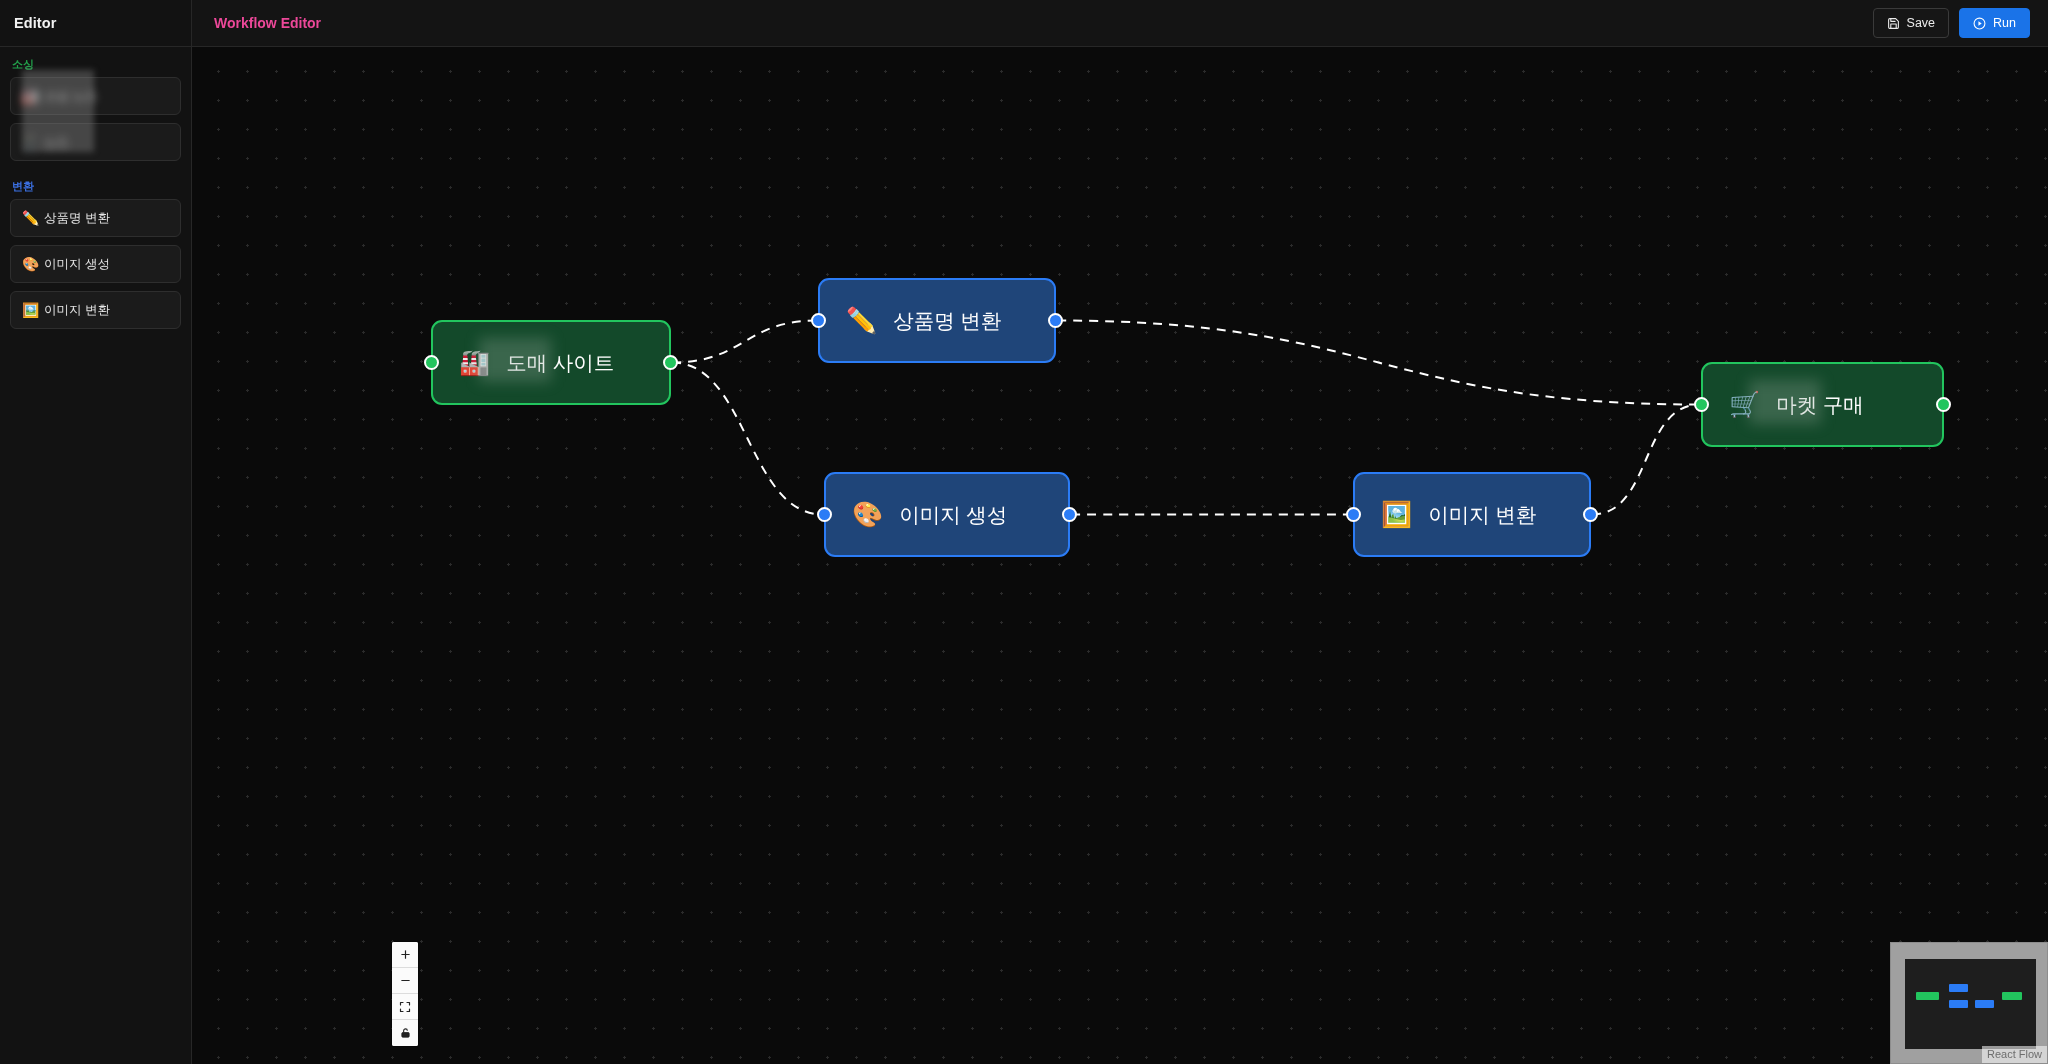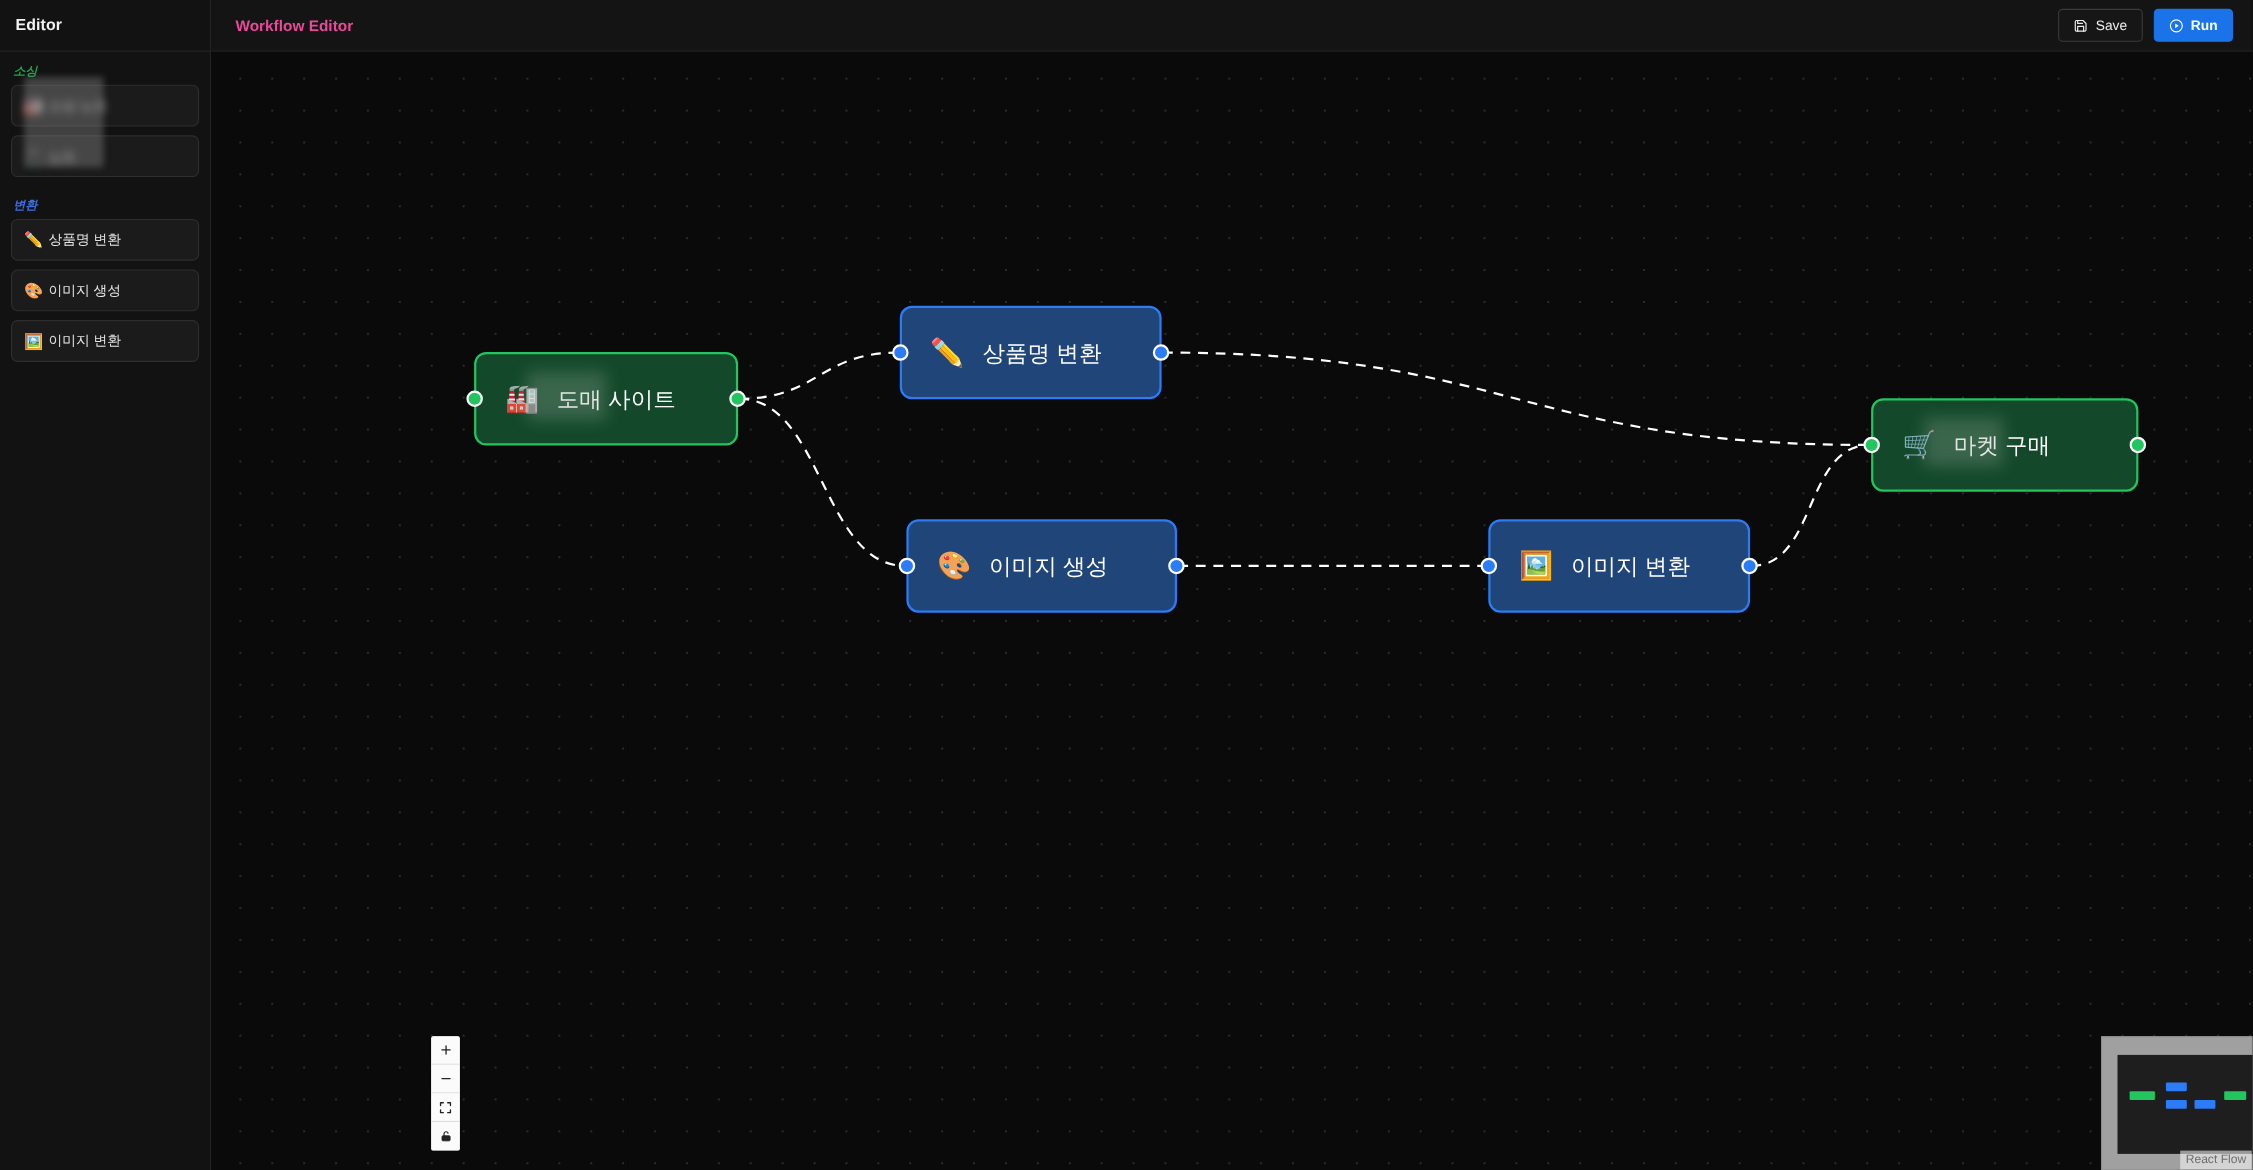--- a/index.html
+++ b/index.html
@@ -80,7 +80,7 @@
     background: #161616; border: 1px solid #3a3a3a; color: #ececec;
     margin-right: 10px;
   }
-  #btn-run { background: #1a73e8; border: 1px solid #1a73e8; color: #fff; font-weight: 700; }
+  #btn-run { background: #1a73e8; border: 1px solid #1a73e8; color: #fff; font-weight: 400; }
   .tb-btn svg { display: block; }
 
   

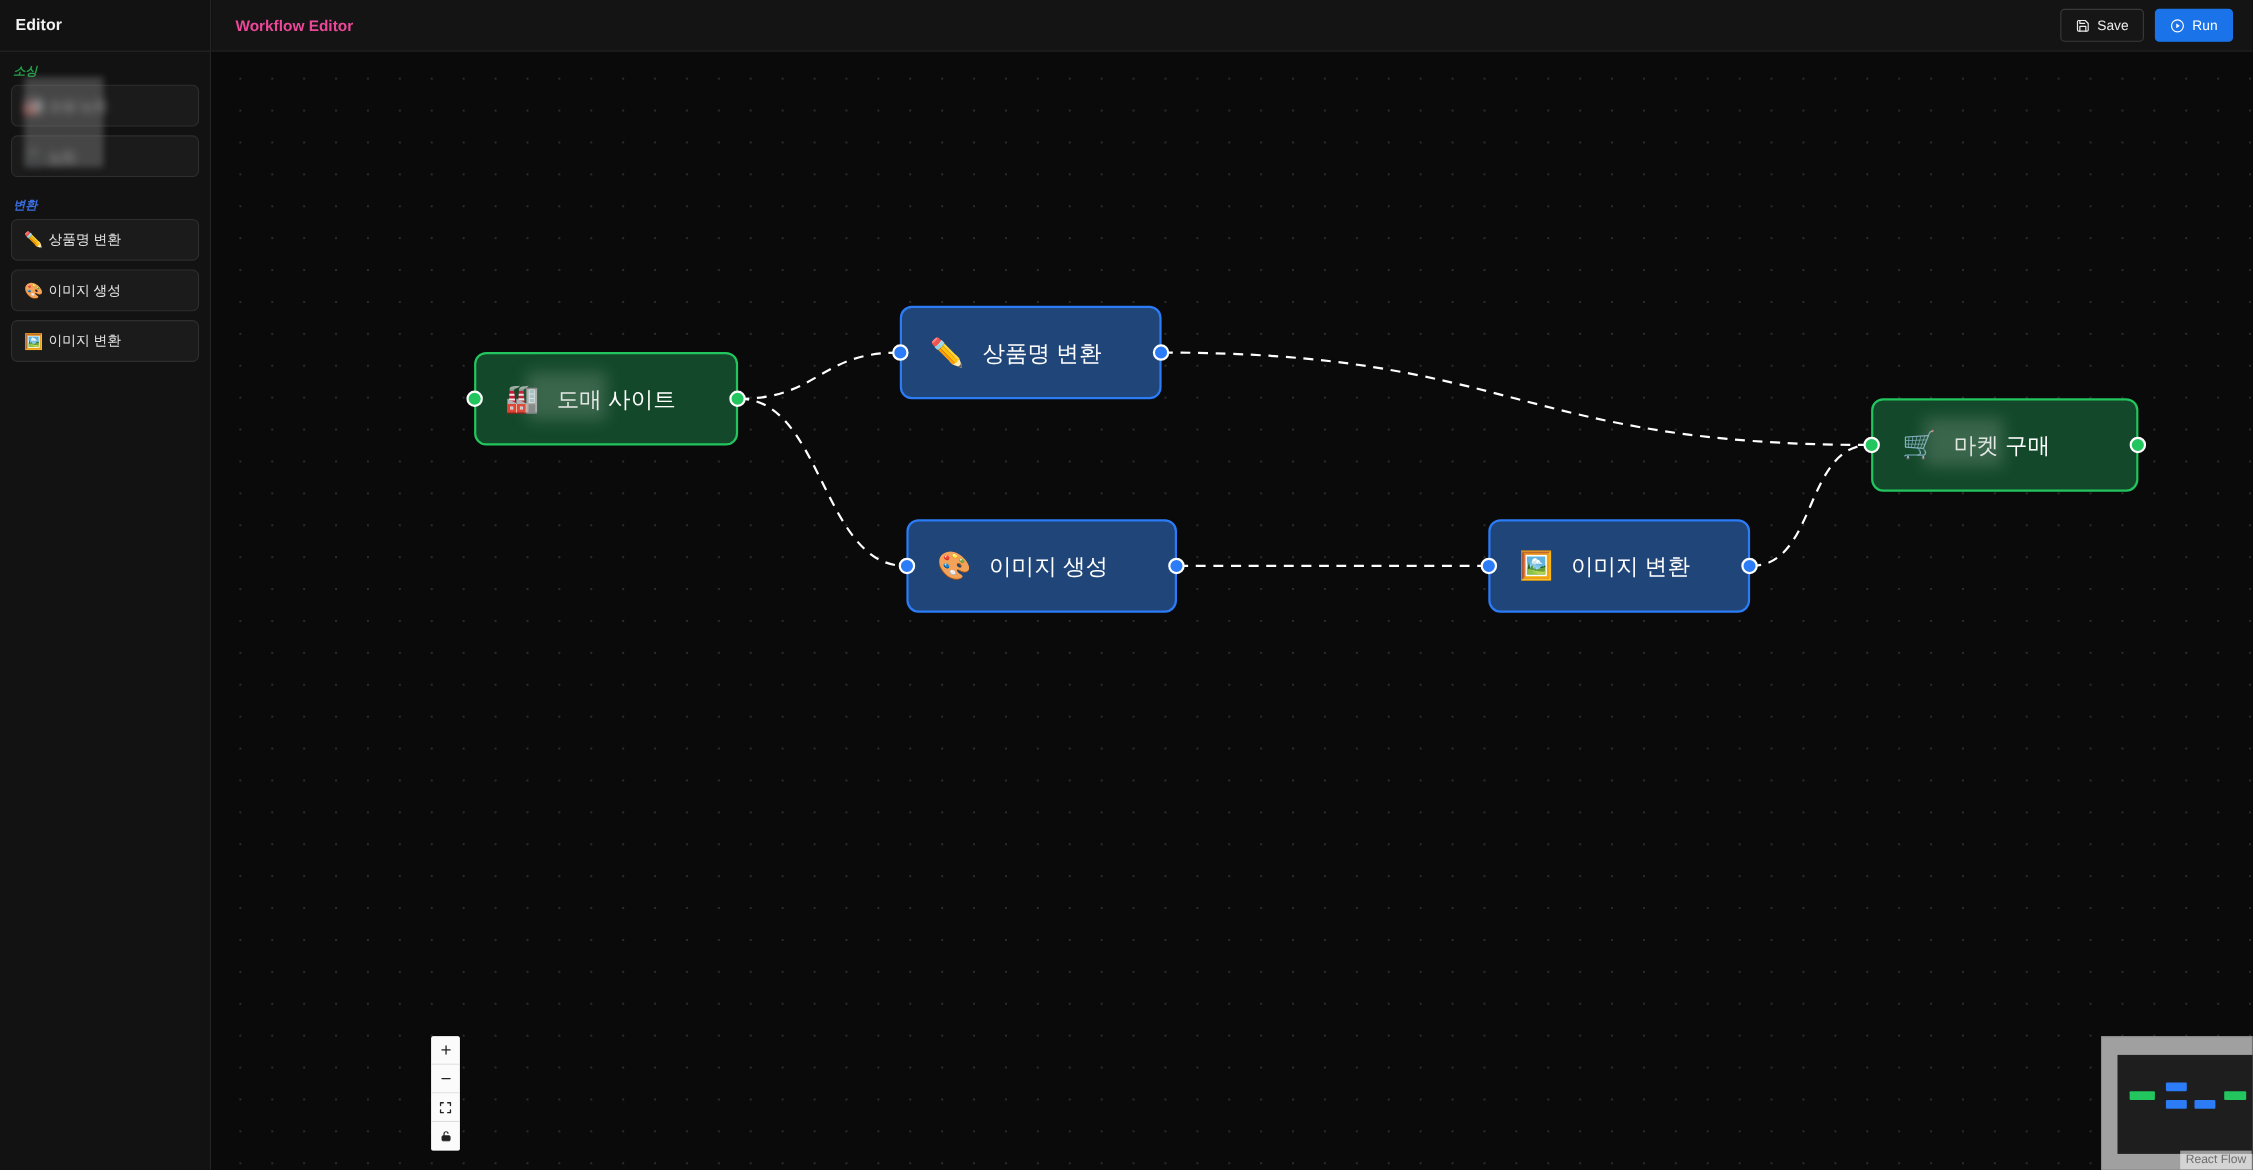--- a/index.html
+++ b/index.html
@@ -32,7 +32,6 @@
   .cat-label {
     font-size: 11px; font-weight: bold;
     padding: 10px 0 5px 12px;
-    font-style: italic;
   }
   .cat-sourcing { color: #22a04a; }
   .cat-transform { color: #3b6fe0; }

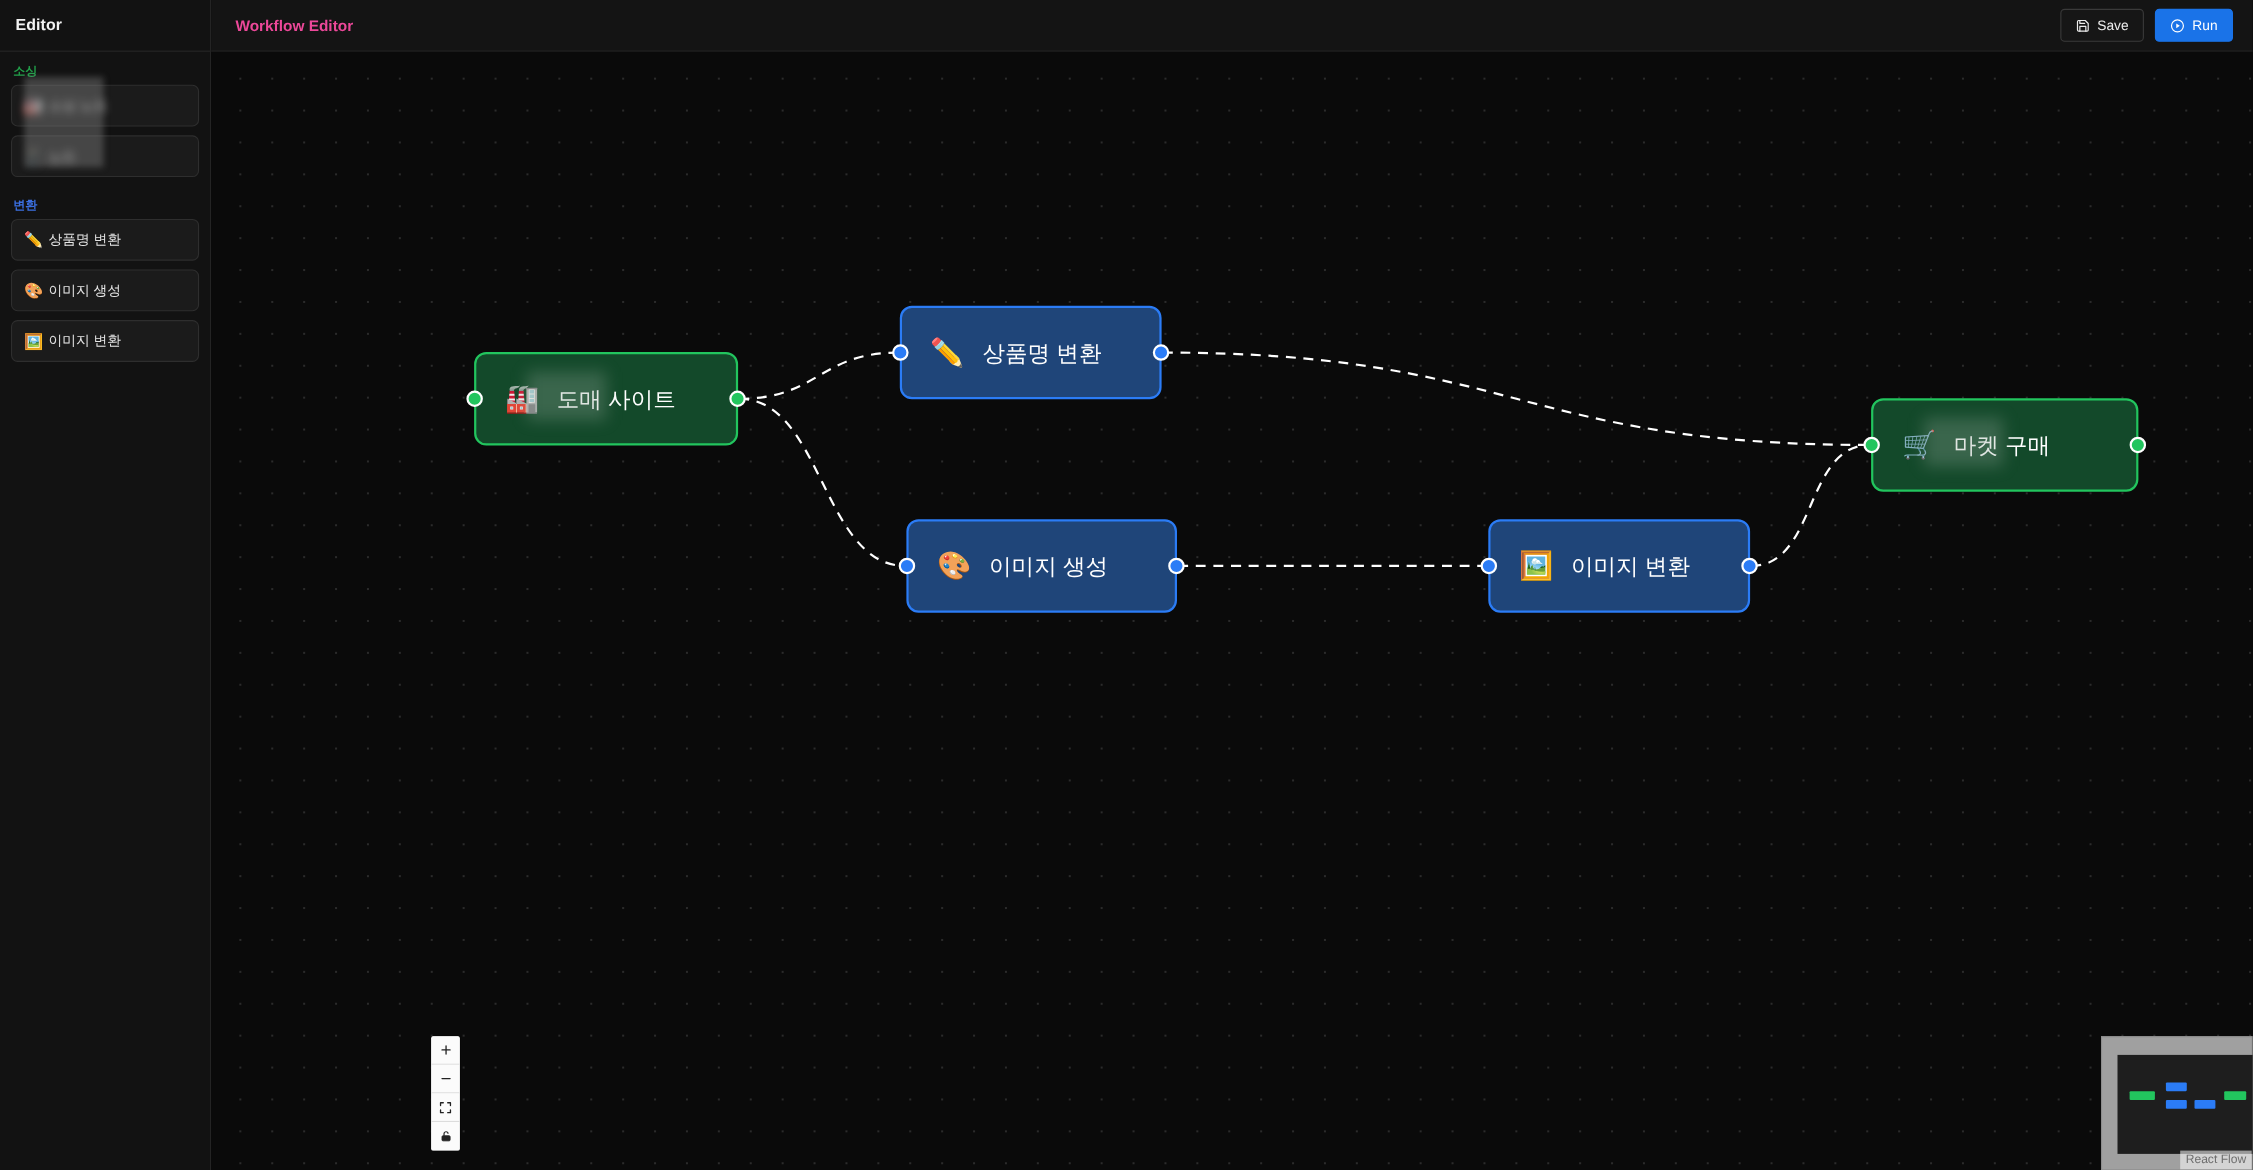--- a/index.html
+++ b/index.html
@@ -145,7 +145,7 @@
   
   #minimap {
     position: absolute; right: 0px; bottom: 0px;
-    width: 138px; height: 122px;
+    width: 158px; height: 122px;
     background: #a0a0a0;
     border: 1px solid #8d8d8d;
   }

